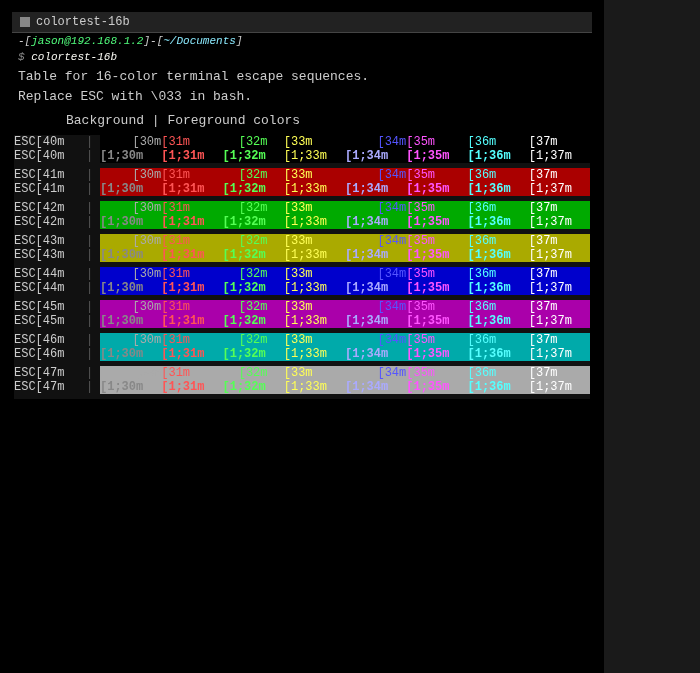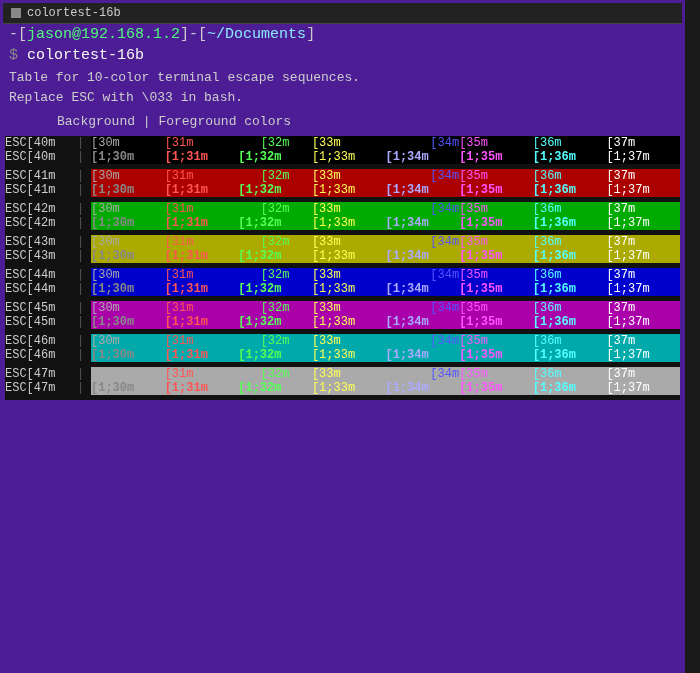--- a/index.html
+++ b/index.html
@@ -13,10 +13,10 @@
       overflow: hidden;
     }
     .terminal {
-      background: #4c1d95;
-      width: 685px;
+      background: #000000;
+      width: 604px;
       min-height: 673px;
-      padding: 3px;
+      padding: 12px;
     }
     .title-bar {
       background: #222;

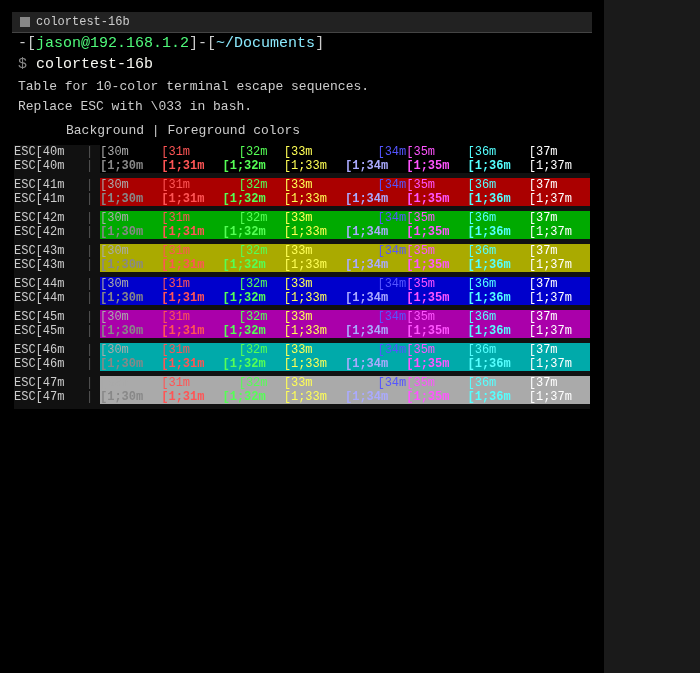--- a/index.html
+++ b/index.html
@@ -35,7 +35,8 @@
     }
     .prompt-line {
       padding: 2px 6px;
-      font-size: 15px;
+      font-size: 11px;
+      font-style: italic;
     }
     .user-host { color: #50fa7b; }
     .bracket { color: #ccc; }

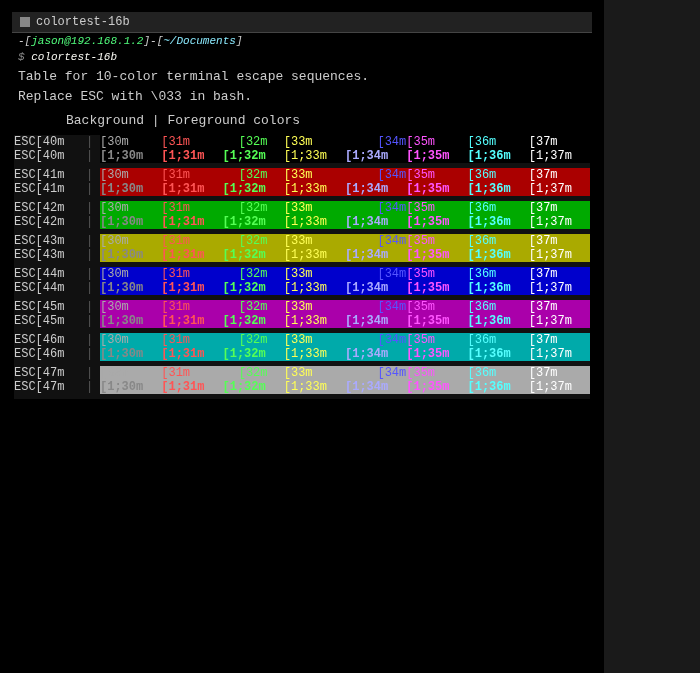--- a/index.html
+++ b/index.html
@@ -136,7 +136,7 @@
   </div>
 
   <div class="info-block">
-    <div>Table for 10-color terminal escape sequences.</div>
+    <div>Table for 16-color terminal escape sequences.</div>
     <div>Replace ESC with \033 in bash.</div>
   </div>
 

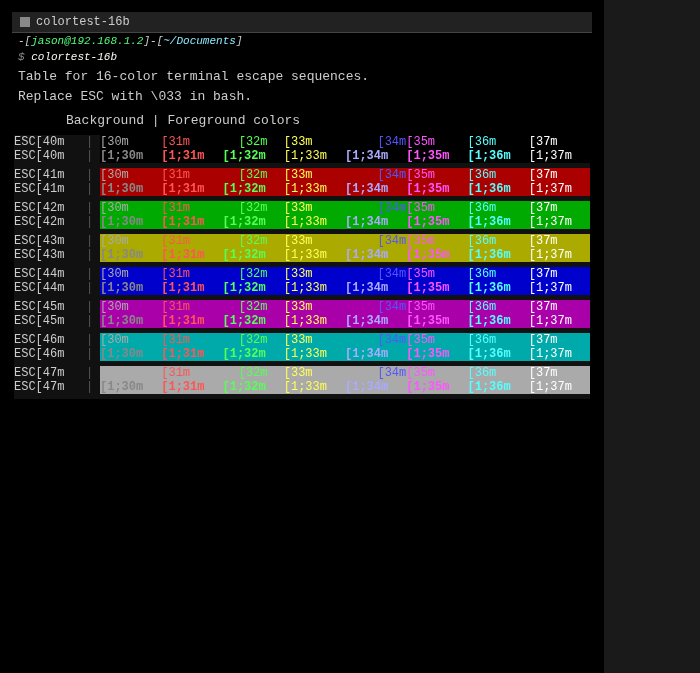--- a/index.html
+++ b/index.html
@@ -85,7 +85,7 @@
       font-size: 12px;
     }
     
-    .fg-default { color: #aaaaaa; }
+    .fg-default { color: #aaaaaa; text-align: right; }
     .fg-red { color: #ff5555; }
     .fg-green { color: #55ff55; text-align: center; }
     .fg-yellow { color: #ffff55; }

